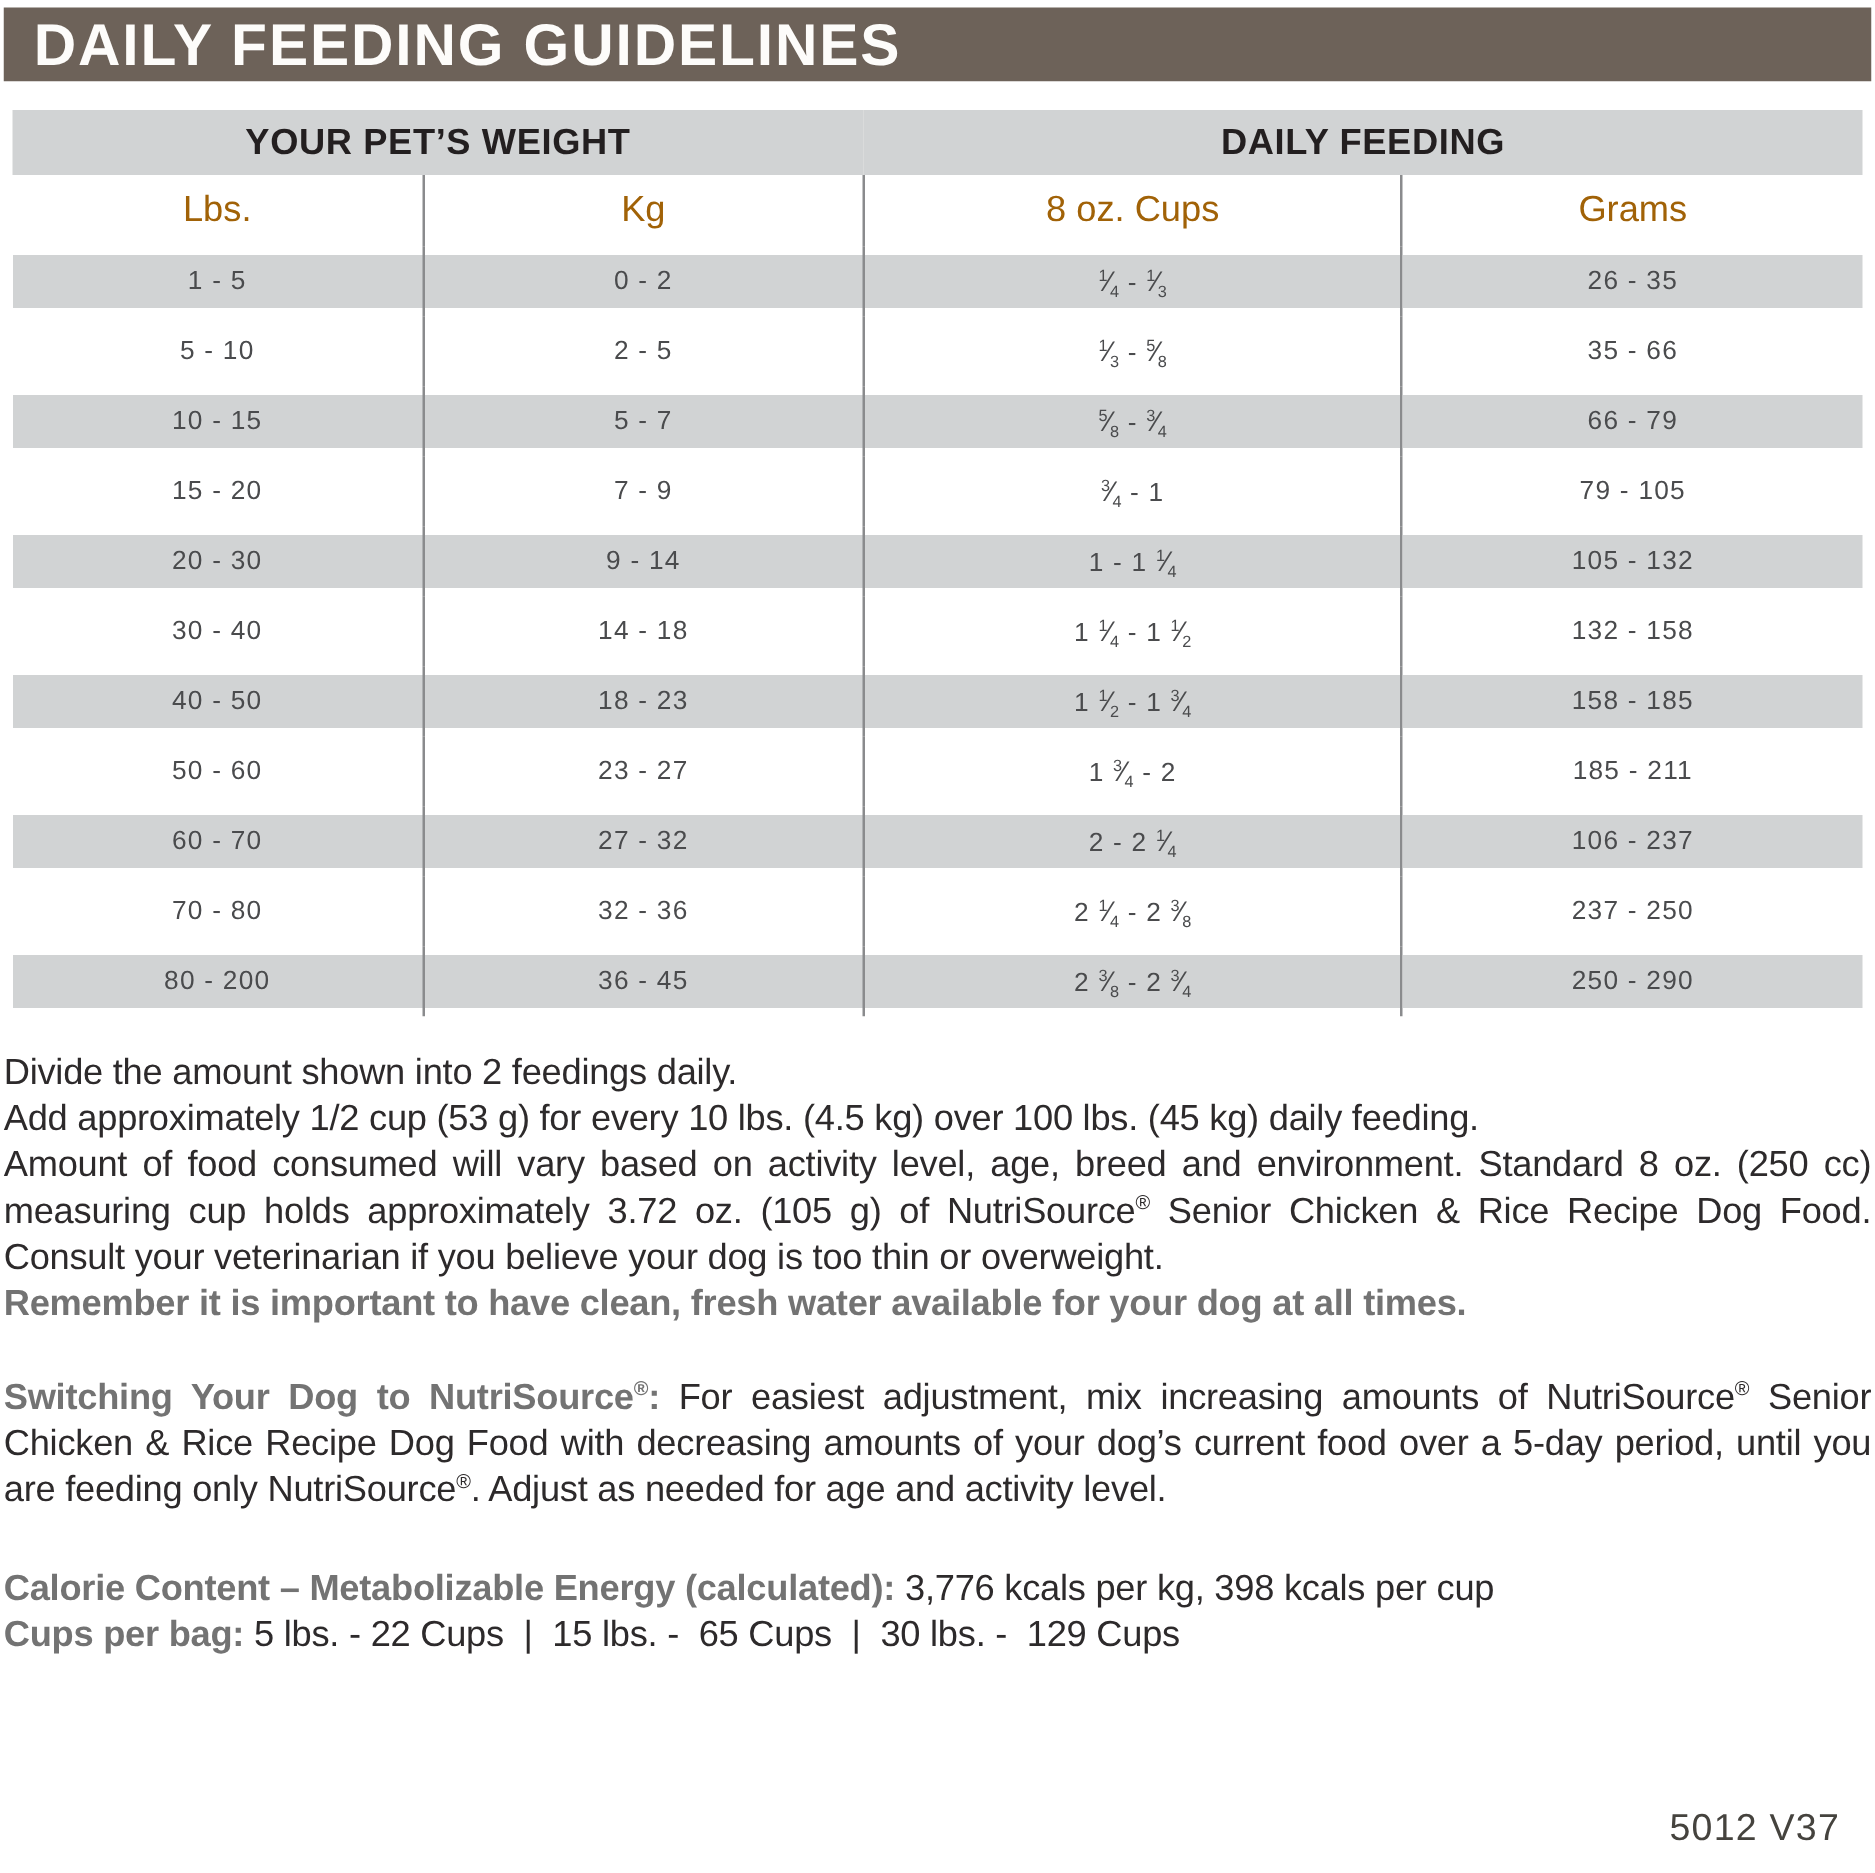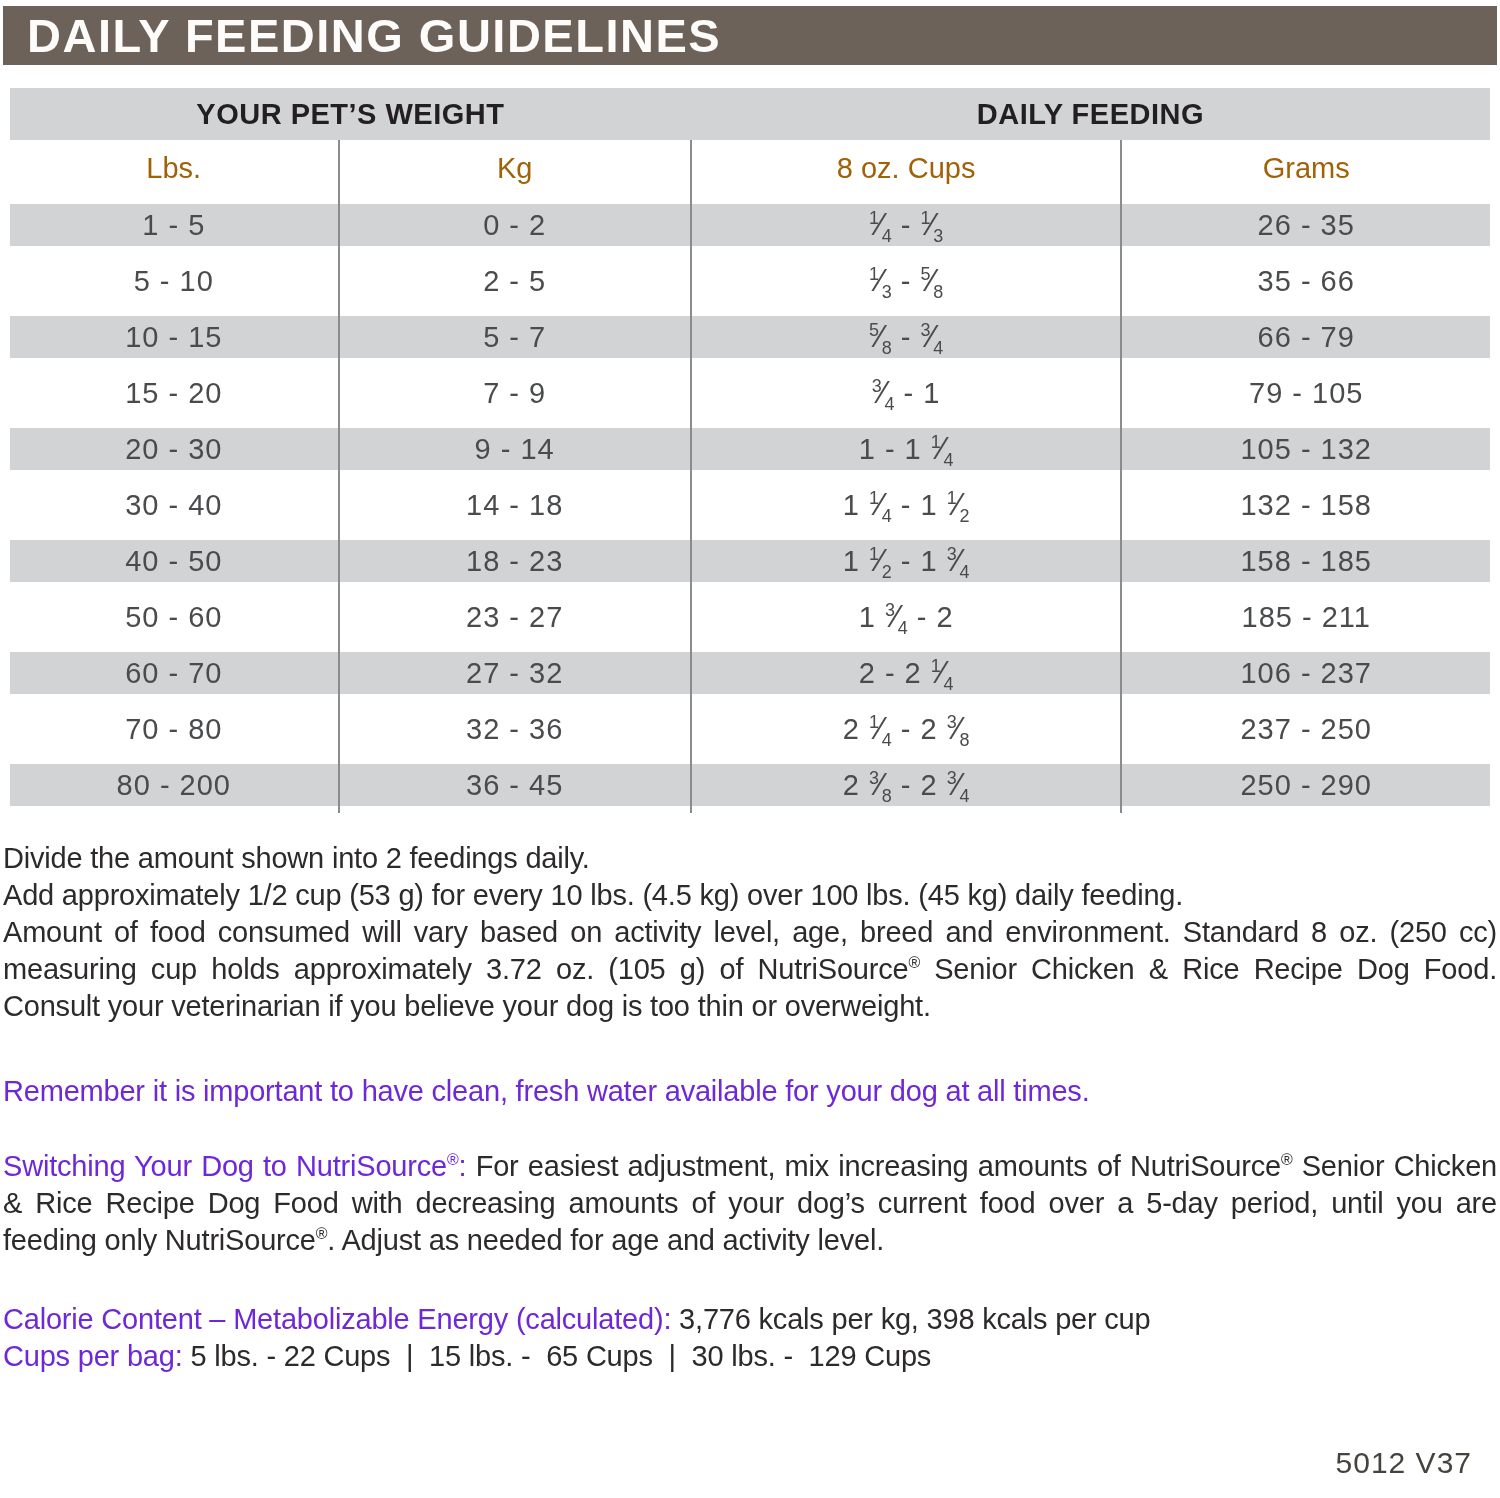--- a/index.html
+++ b/index.html
@@ -77,7 +77,7 @@
   tbody td{
     height:56px;
     padding:7px 0;
-    font-size:29px;
+    font-size:21px;
     color:var(--text_data);
     letter-spacing:1px;
   }

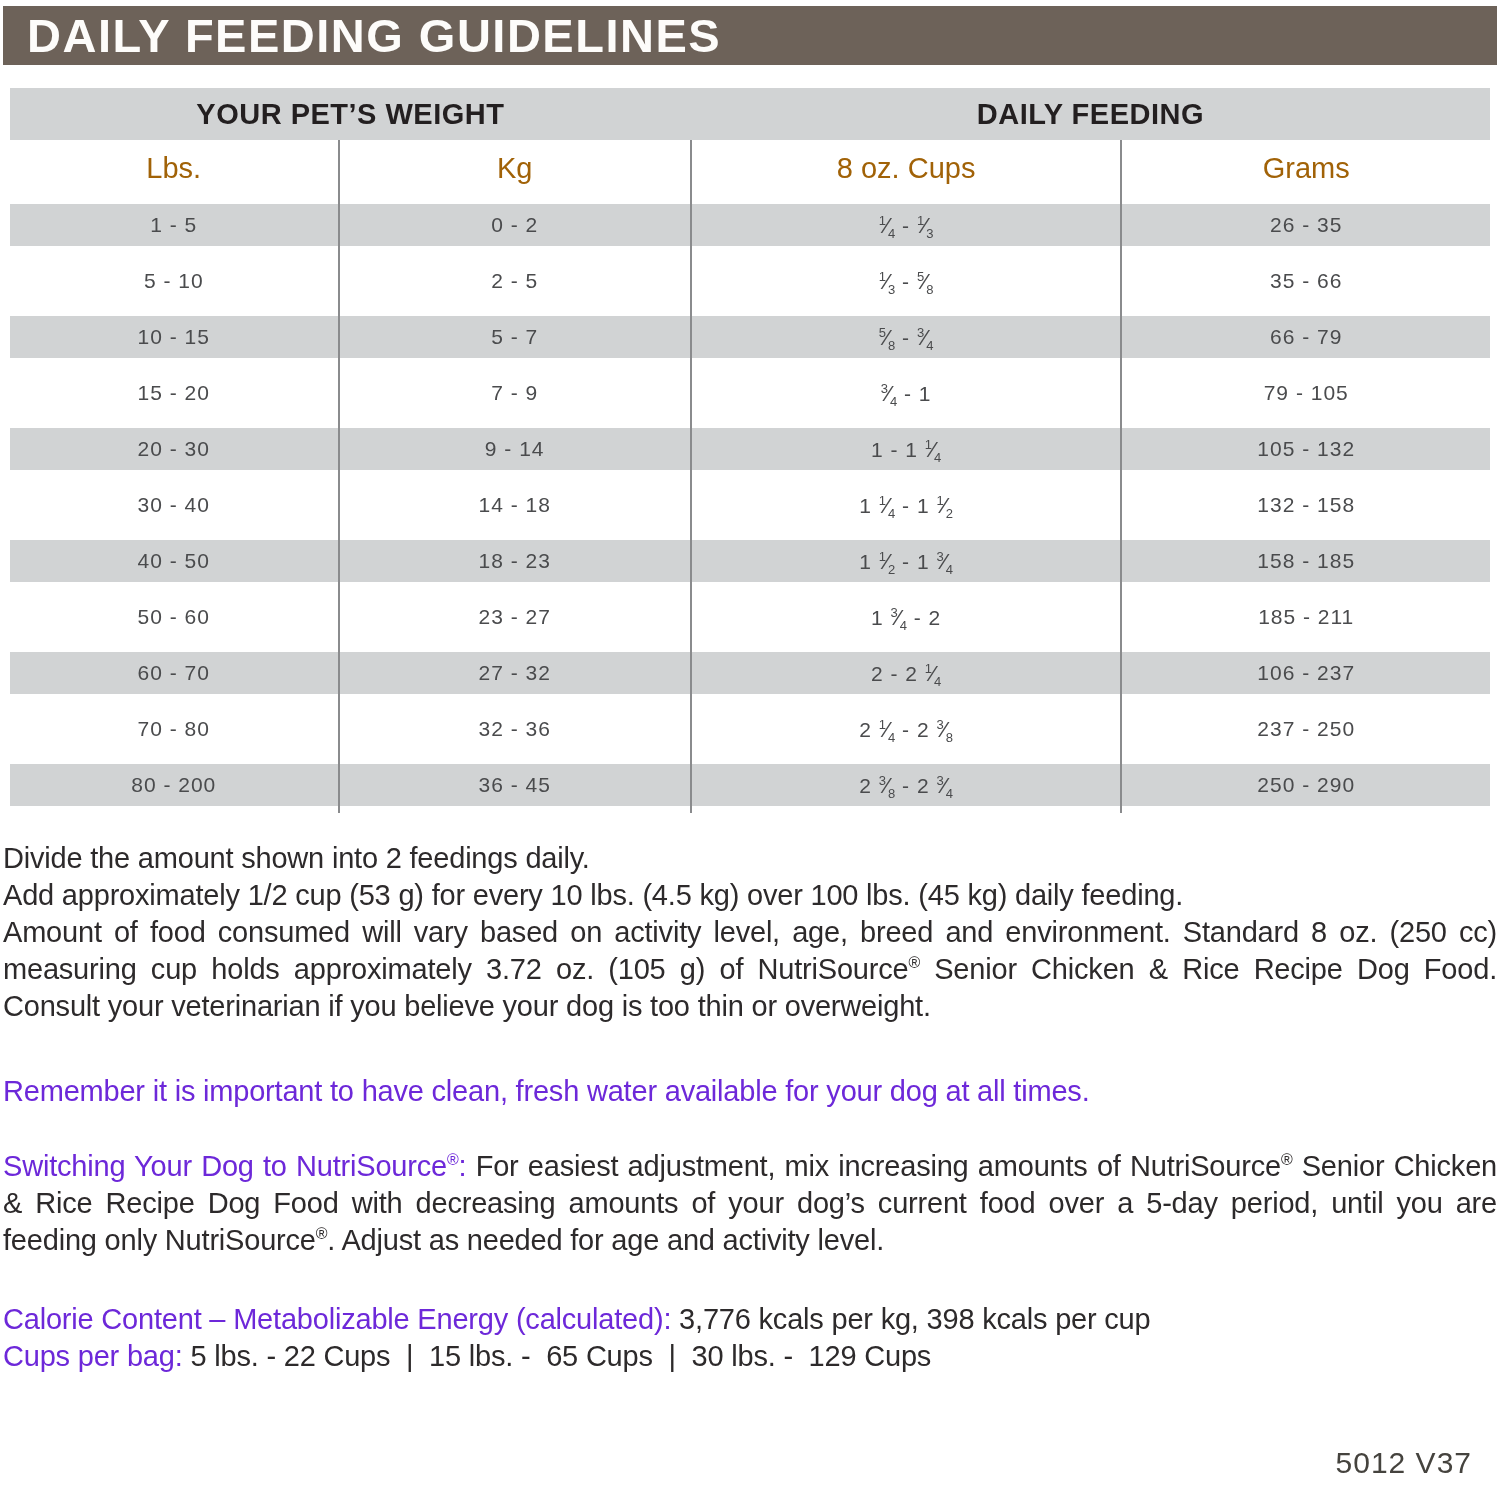--- a/index.html
+++ b/index.html
@@ -100,7 +100,7 @@
     letter-spacing:-0.2px;
   }
   .notes p.just{text-align:justify;}
-  .notes .bold, .notes strong{font-weight:normal;color:#6d28d9;margin-top:48px;}
+  .notes .bold, .notes strong{font-weight:bold;color:#737373;}
   .notes .gap1{margin-top:38px;}
   .notes .gap2{margin-top:42px;}
   .pre{white-space:pre-wrap;}

